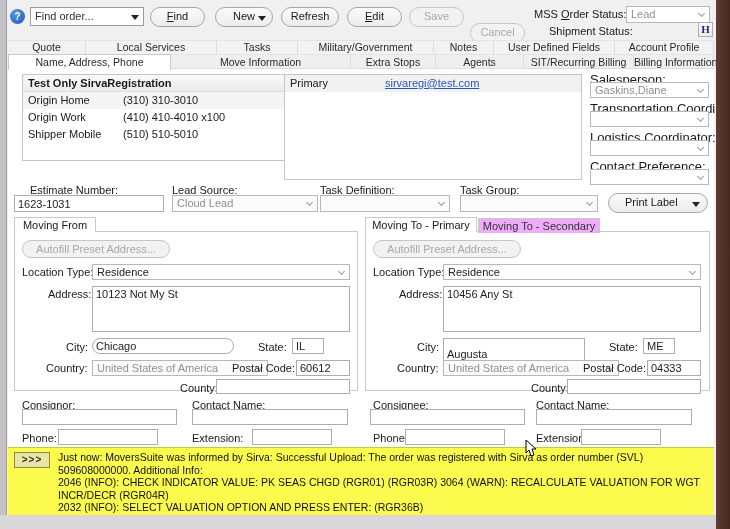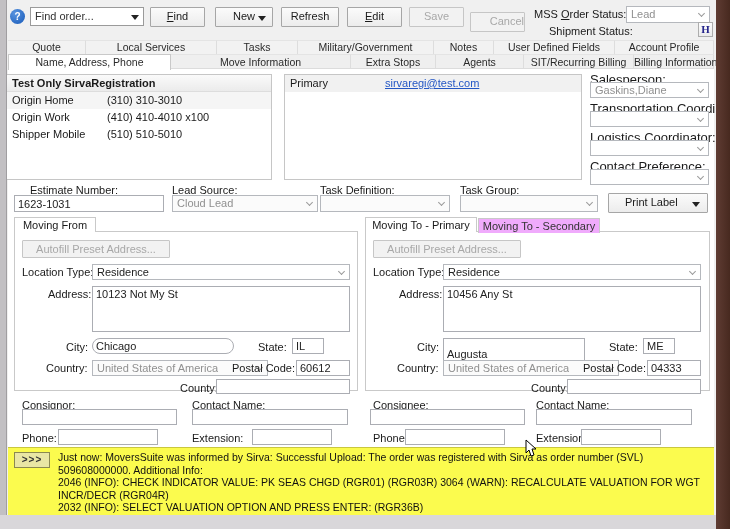--- a/index.html
+++ b/index.html
@@ -16,7 +16,7 @@
   .content-bg { position:absolute; left:8px; top:68px; width:706px; height:379px; background:#ffffff; border-top:1px solid #dcdcdc; }
 
   
-  .btn { position:absolute; height:20px; background:linear-gradient(#fbfbfb,#ececec); border:1px solid #a6a6a6; border-radius:1px;
+  .btn { position:absolute; height:20px; background:linear-gradient(#fbfbfb,#ececec); border:1px solid #a6a6a6; border-radius:10px;
          font-size:11px; color:#1a1a1a; text-align:center; line-height:17px; cursor:default; }
   .btn.disabled { color:#a8a8a8; border-color:#c6c6c6; background:#f2f2f2; }
   .u { text-decoration:underline; }

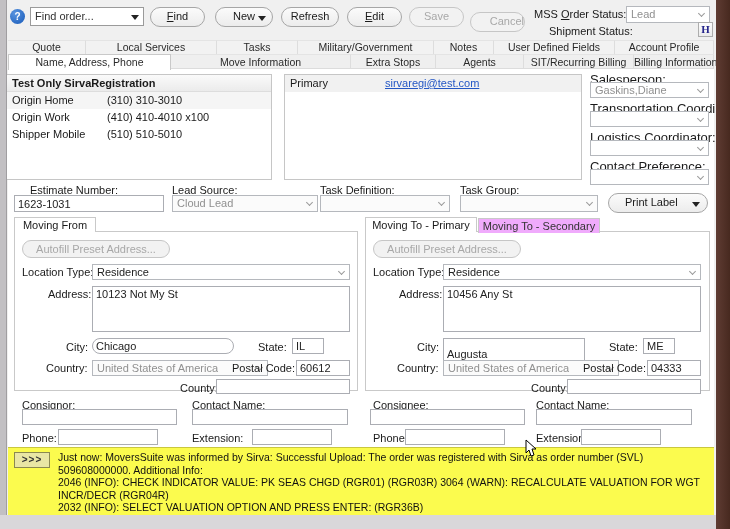--- a/index.html
+++ b/index.html
@@ -88,7 +88,7 @@
   <div class="btn" style="left:281px; top:7px; width:58px;">Refresh</div>
   <div class="btn" style="left:347px; top:7px; width:55px;"><span class="u">E</span><span>dit</span></div>
   <div class="btn disabled" style="left:409px; top:7px; width:55px;">Save</div>
-  <div class="btn disabled" style="left:470px; top:12px; width:55px;text-align:right;">Cancel</div>
+  <div class="btn disabled" style="left:470px; top:23px; width:55px;">Cancel</div>
 
   <span class="status-lbl" style="left:534px; top:8px;"><span>MSS </span><span class="u">O</span><span>rder Status:</span></span>
   <div class="combo gray" style="left:626px; top:6px; width:84px; height:17px;padding-left:28px;">

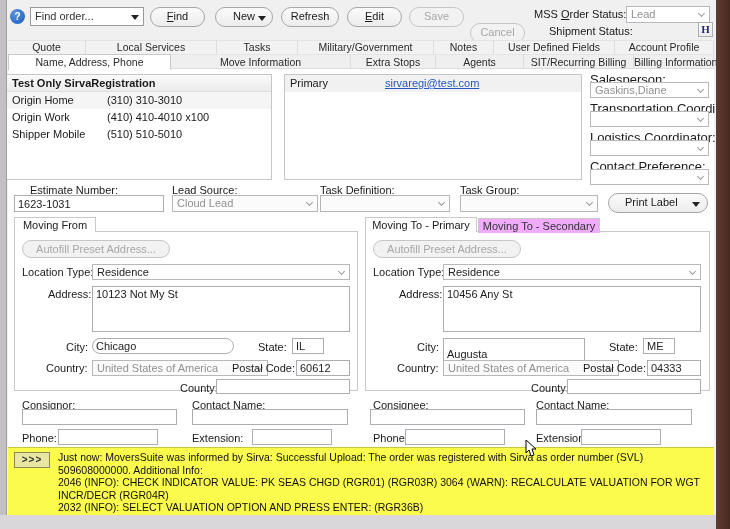--- a/index.html
+++ b/index.html
@@ -118,7 +118,7 @@
 
   <div class="content-bg"></div>
 
-  <div class="panel" style="left:6px; top:74px; width:266px; height:106px;">
+  <div class="panel" style="left:22px; top:74px; width:266px; height:87px;">
     <div class="panel-hdr">Test Only SirvaRegistration</div>
     <div class="prow shade">
       <span class="ptype">Origin Home</span>

